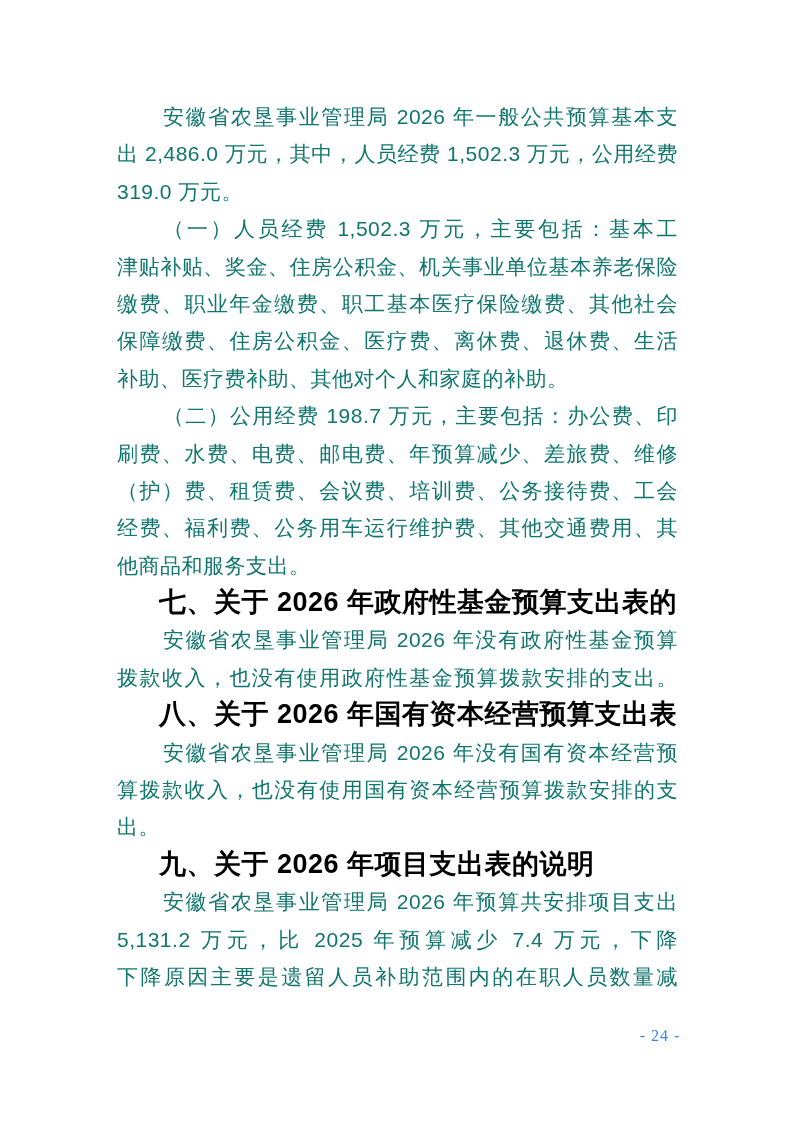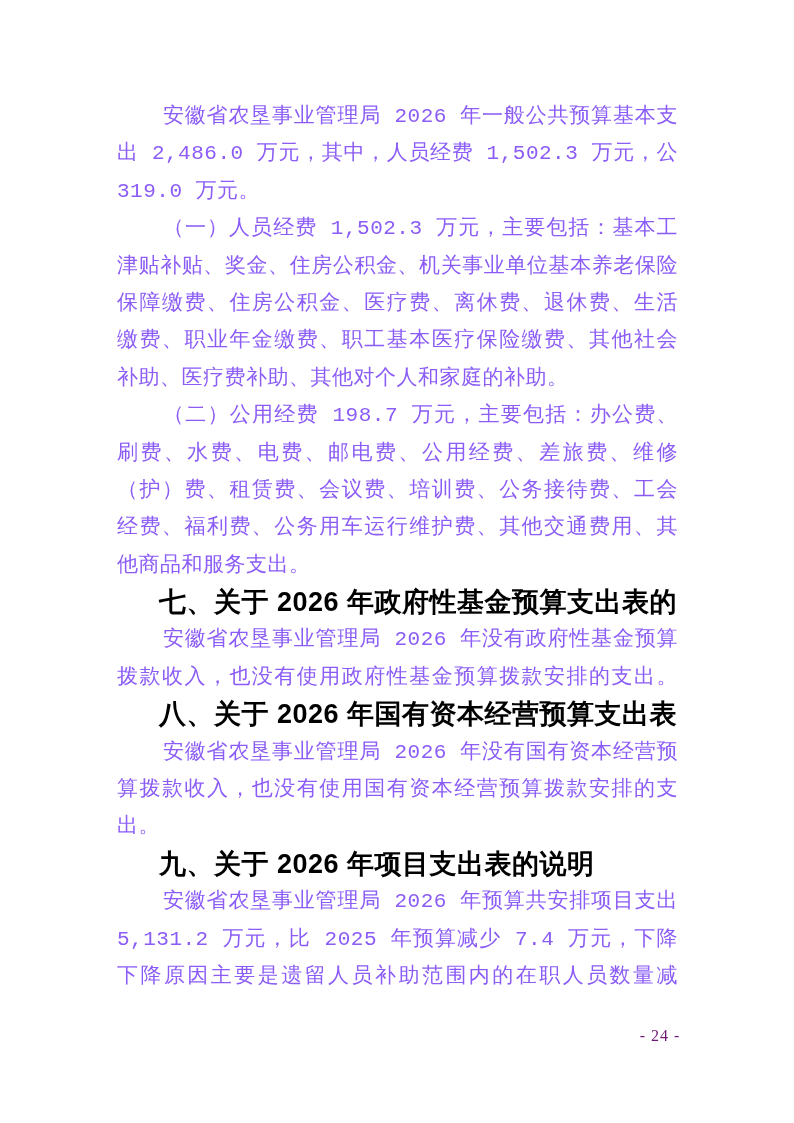--- a/index.html
+++ b/index.html
@@ -21,8 +21,8 @@
     height: 37.4px;
     line-height: 37.4px;
     font-size: 21px;
-    color: #8b5cf6;
-    font-family: Liberation Mono, monospace;
+    color: #0f766e;
+    font-family: Liberation Sans, sans-serif;
     letter-spacing: 0.5px;
     overflow: hidden;
   }

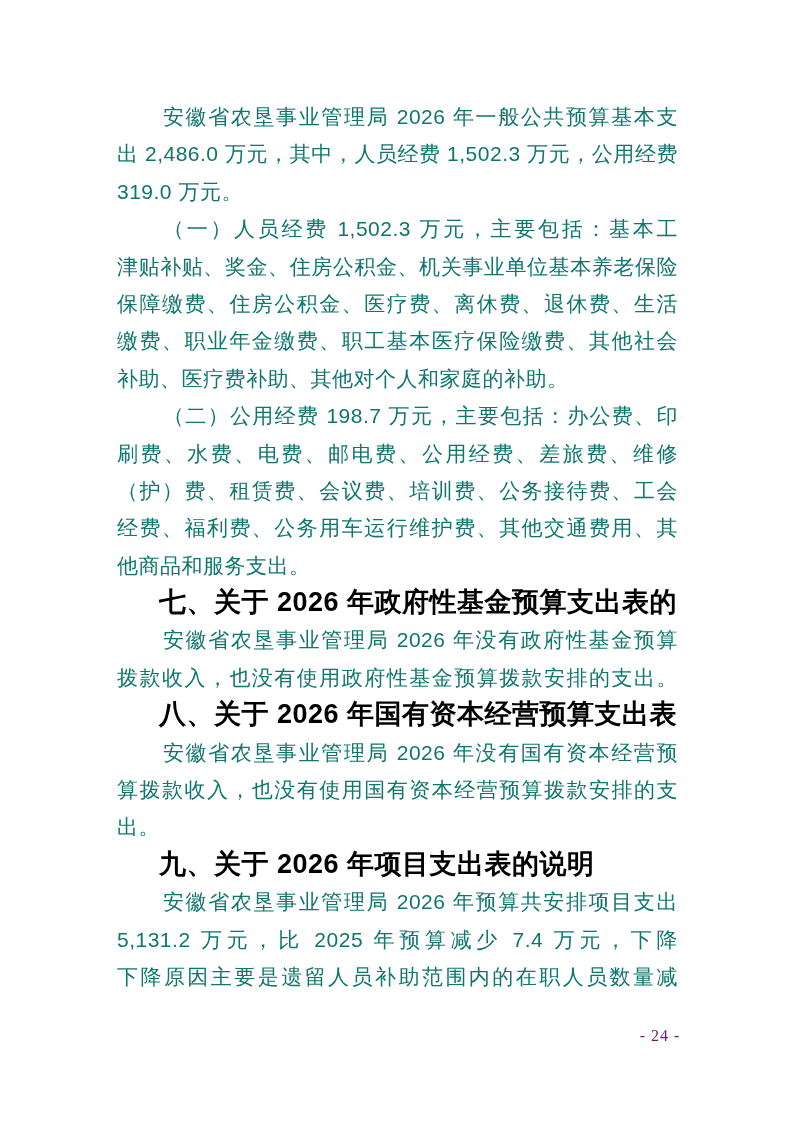--- a/index.html
+++ b/index.html
@@ -65,8 +65,8 @@
       <div>
         <div class="line indent fill">（一）人员经费 1,502.3 万元，主要包括：基本工资、</div>
         <div class="line fill">津贴补贴、奖金、住房公积金、机关事业单位基本养老保险</div>
+        <div class="line fill">缴费、职业年金缴费、职工基本医疗保险缴费、其他社会</div>
         <div class="line fill">保障缴费、住房公积金、医疗费、离休费、退休费、生活</div>
-        <div class="line fill">缴费、职业年金缴费、职工基本医疗保险缴费、其他社会</div>
         <div class="line">补助、医疗费补助、其他对个人和家庭的补助。</div>
       </div>
       <div>

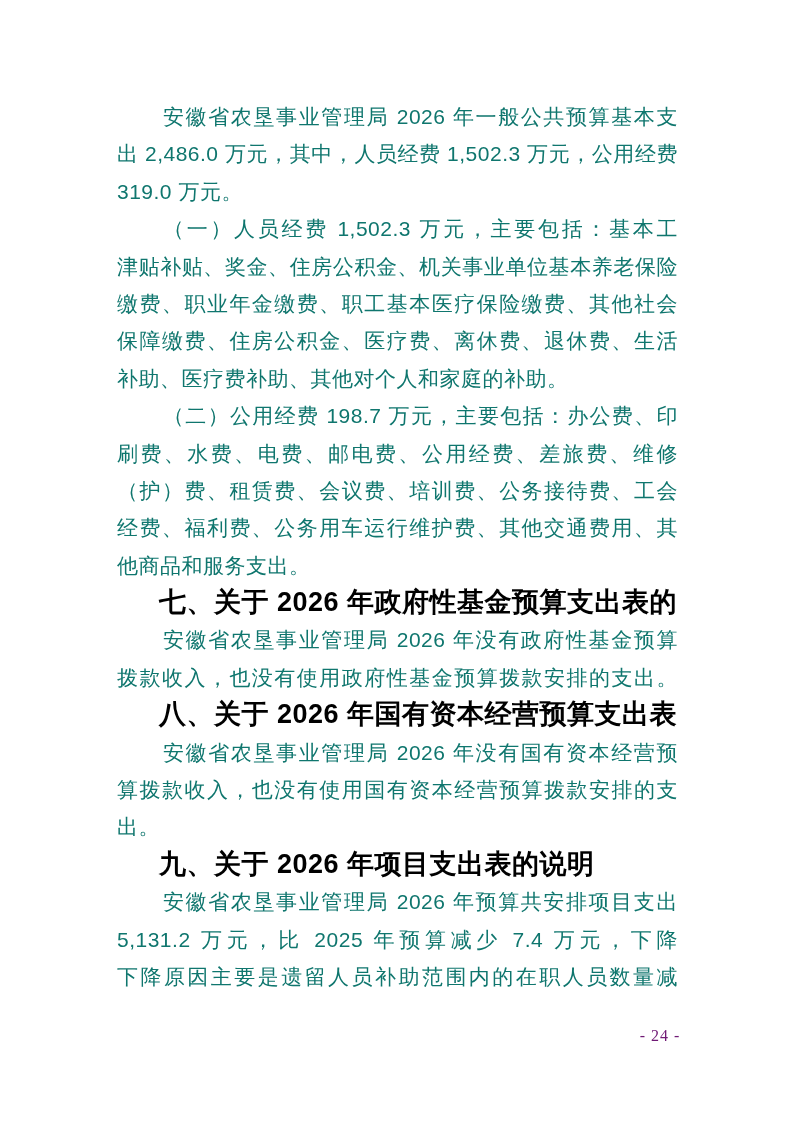--- a/index.html
+++ b/index.html
@@ -71,7 +71,7 @@
       </div>
       <div>
         <div class="line indent fill">（二）公用经费 198.7 万元，主要包括：办公费、印</div>
-        <div class="line fill">刷费、水费、电费、邮电费、公用经费、差旅费、维修</div>
+        <div class="line fill">刷费、水费、电费、邮电费、年预算减少、差旅费、维修</div>
         <div class="line fill">（护）费、租赁费、会议费、培训费、公务接待费、工会</div>
         <div class="line fill">经费、福利费、公务用车运行维护费、其他交通费用、其</div>
         <div class="line">他商品和服务支出。</div>

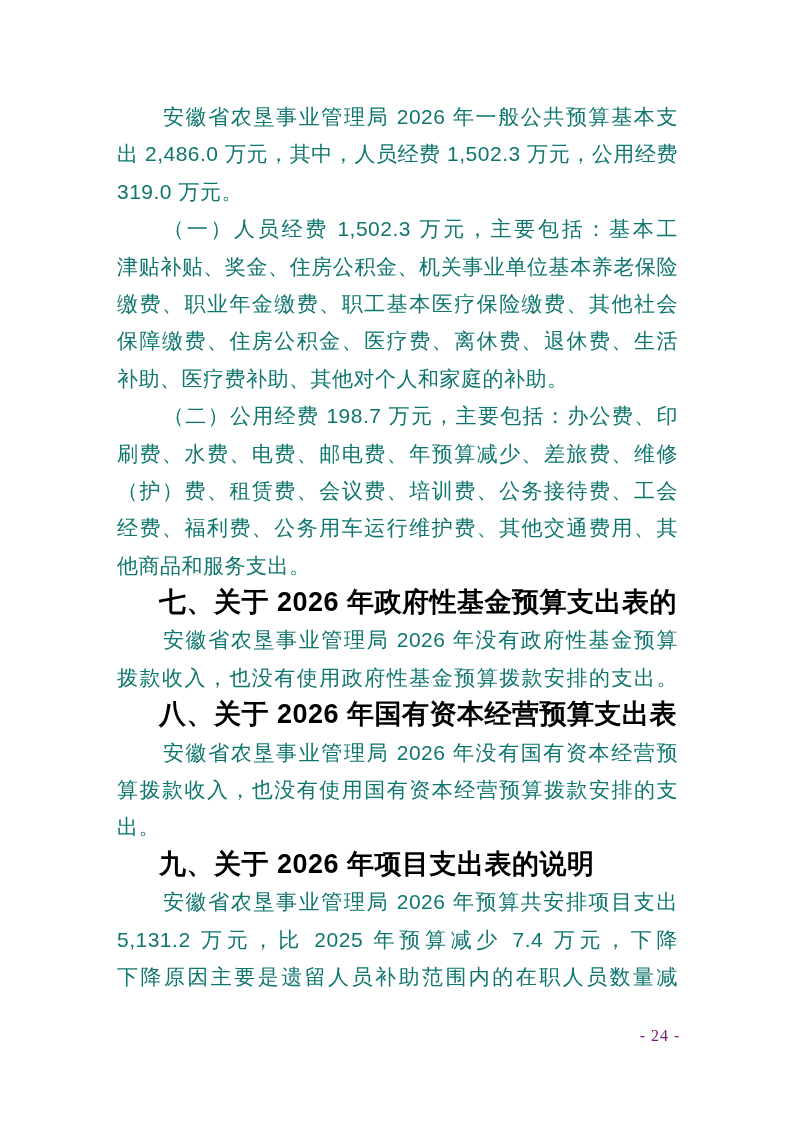--- a/index.html
+++ b/index.html
@@ -47,7 +47,7 @@
     width: 100px;
     text-align: center;
     font-size: 16px;
-    color: #701a75;
+    color: #3b82f6;
     font-family: "Liberation Serif", serif;
     letter-spacing: 1px;
   }

